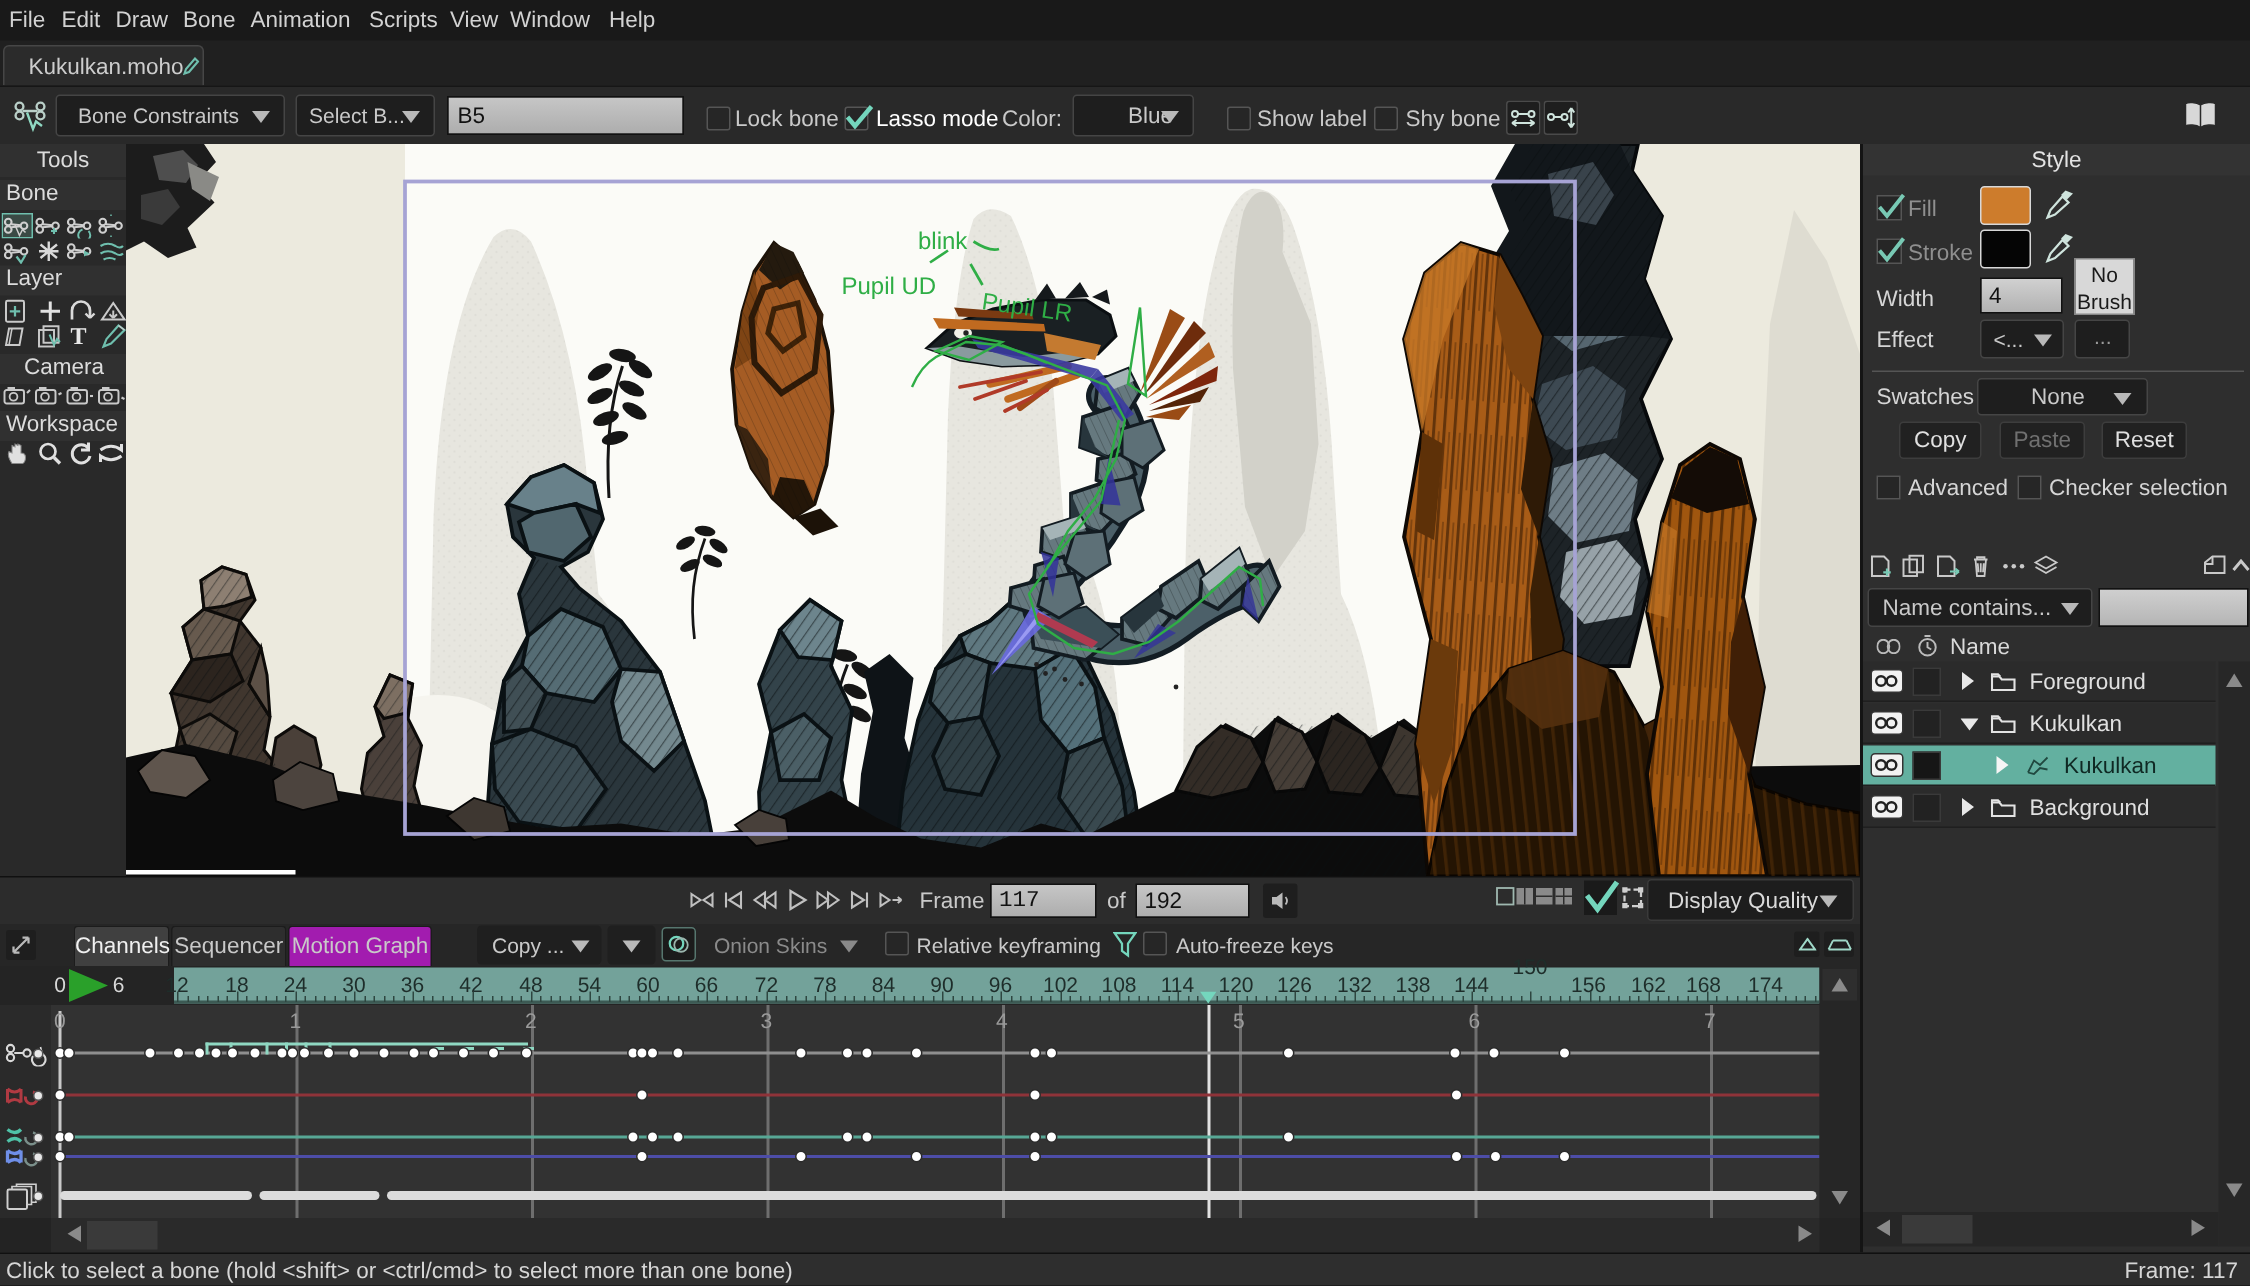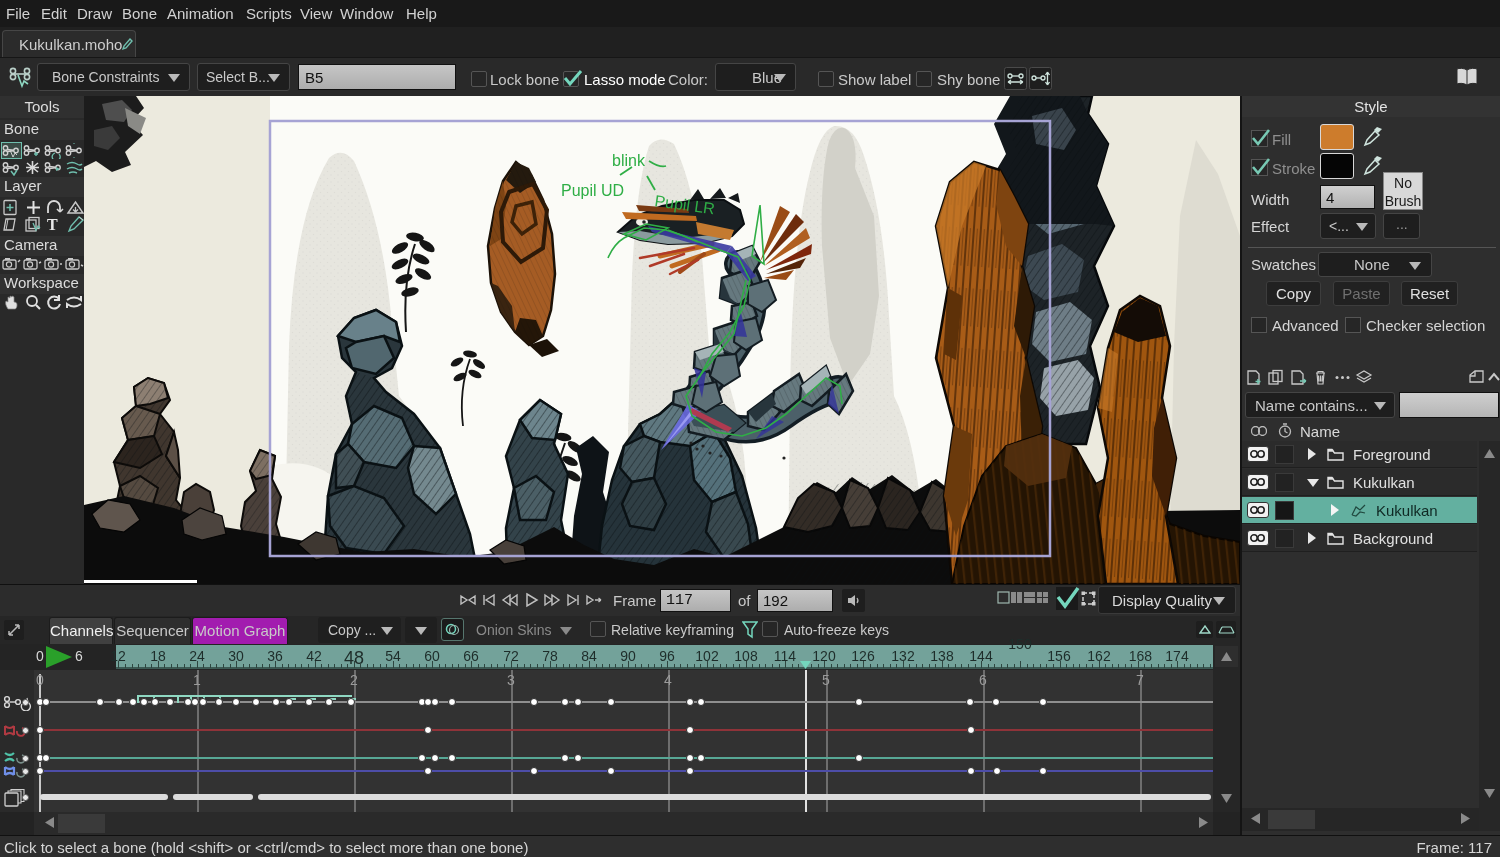--- a/index.html
+++ b/index.html
@@ -92,7 +92,7 @@
 <div class="abs" style="left:0;top:0;width:84px;height:22px;background:#303030;text-align:center;font-size:15px;color:#dcdcdc;padding-top:2px;">Tools</div>
 <div class="abs" style="left:0;top:24px;width:84px;height:20px;background:#303030;font-size:15px;color:#dcdcdc;padding-left:4px;">Bone</div>
 <div class="abs" style="left:0;top:81px;width:84px;height:20px;background:#303030;font-size:15px;color:#dcdcdc;padding-left:4px;">Layer</div>
-<div class="abs" style="left:0;top:140px;width:84px;height:20px;background:#303030;font-size:15px;color:#dcdcdc;padding-left:4px;">Camera</div>
+<div class="abs" style="left:0;top:140px;width:84px;height:20px;background:#303030;font-size:15px;color:#dcdcdc;padding-left:16px;">Camera</div>
 <div class="abs" style="left:0;top:178px;width:84px;height:20px;background:#303030;font-size:15px;color:#dcdcdc;padding-left:4px;">Workspace</div>
 <svg class="abs" style="left:1px;top:46px" width="21" height="17" viewBox="0 0 21 17">
       <rect x="0.5" y="0.5" width="20" height="16" fill="#3a4a45" stroke="#6fbfae"></rect>

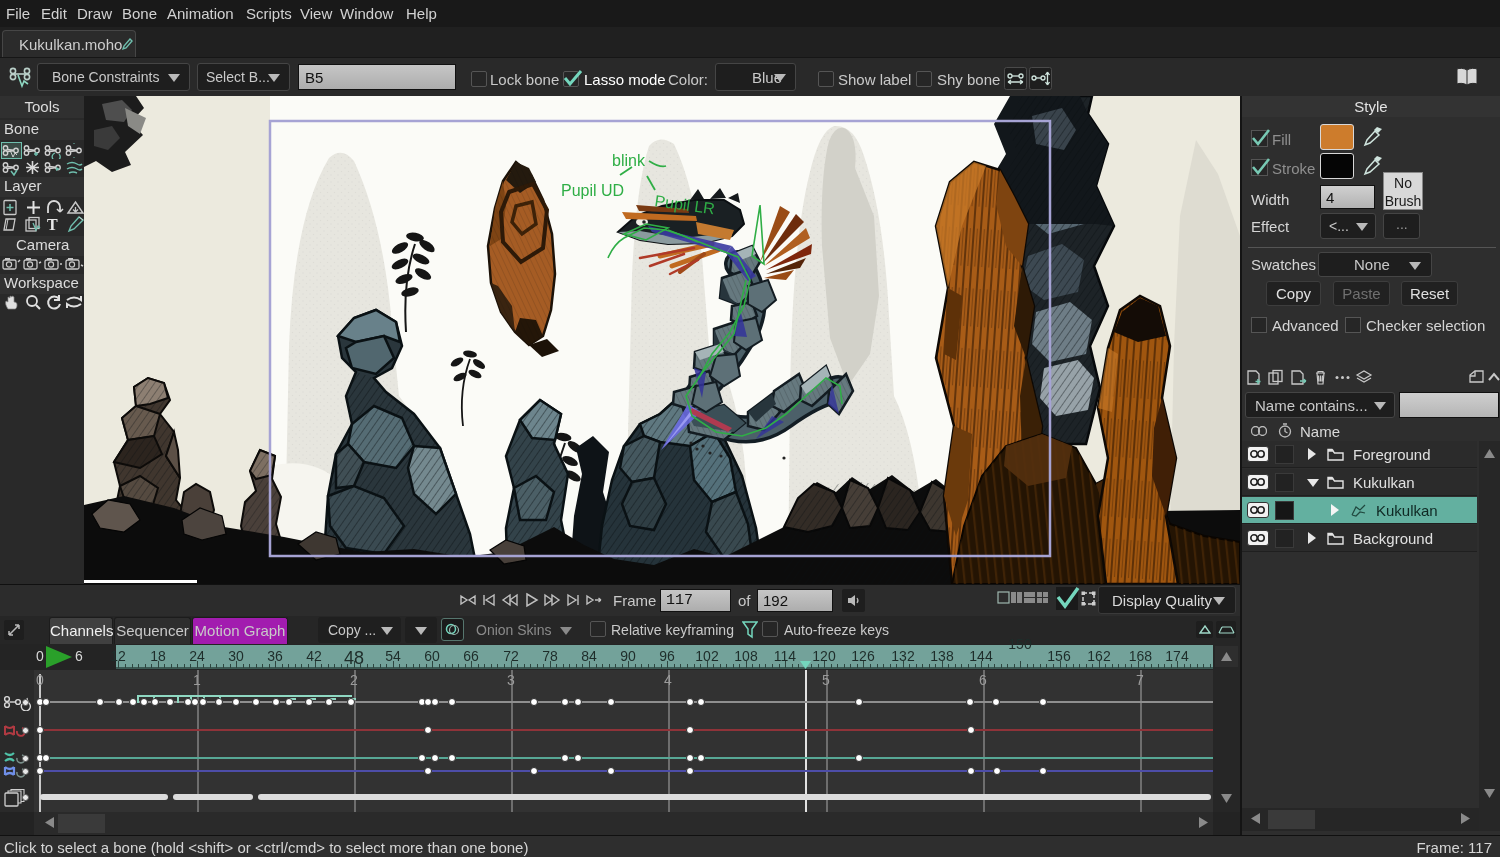--- a/index.html
+++ b/index.html
@@ -775,7 +775,7 @@
 <span class="abs" style="left:222px;top:32px;width:28px;text-align:center;font-size:14px;color:#1e2d2a;">30</span>
 <span class="abs" style="left:261px;top:32px;width:28px;text-align:center;font-size:14px;color:#1e2d2a;">36</span>
 <span class="abs" style="left:300px;top:32px;width:28px;text-align:center;font-size:14px;color:#1e2d2a;">42</span>
-<span class="abs" style="left:340px;top:32px;width:28px;text-align:center;font-size:18px;color:#1e2d2a;">48</span>
+<span class="abs" style="left:340px;top:32px;width:28px;text-align:center;font-size:14px;color:#1e2d2a;">48</span>
 <span class="abs" style="left:379px;top:32px;width:28px;text-align:center;font-size:14px;color:#1e2d2a;">54</span>
 <span class="abs" style="left:418px;top:32px;width:28px;text-align:center;font-size:14px;color:#1e2d2a;">60</span>
 <span class="abs" style="left:457px;top:32px;width:28px;text-align:center;font-size:14px;color:#1e2d2a;">66</span>

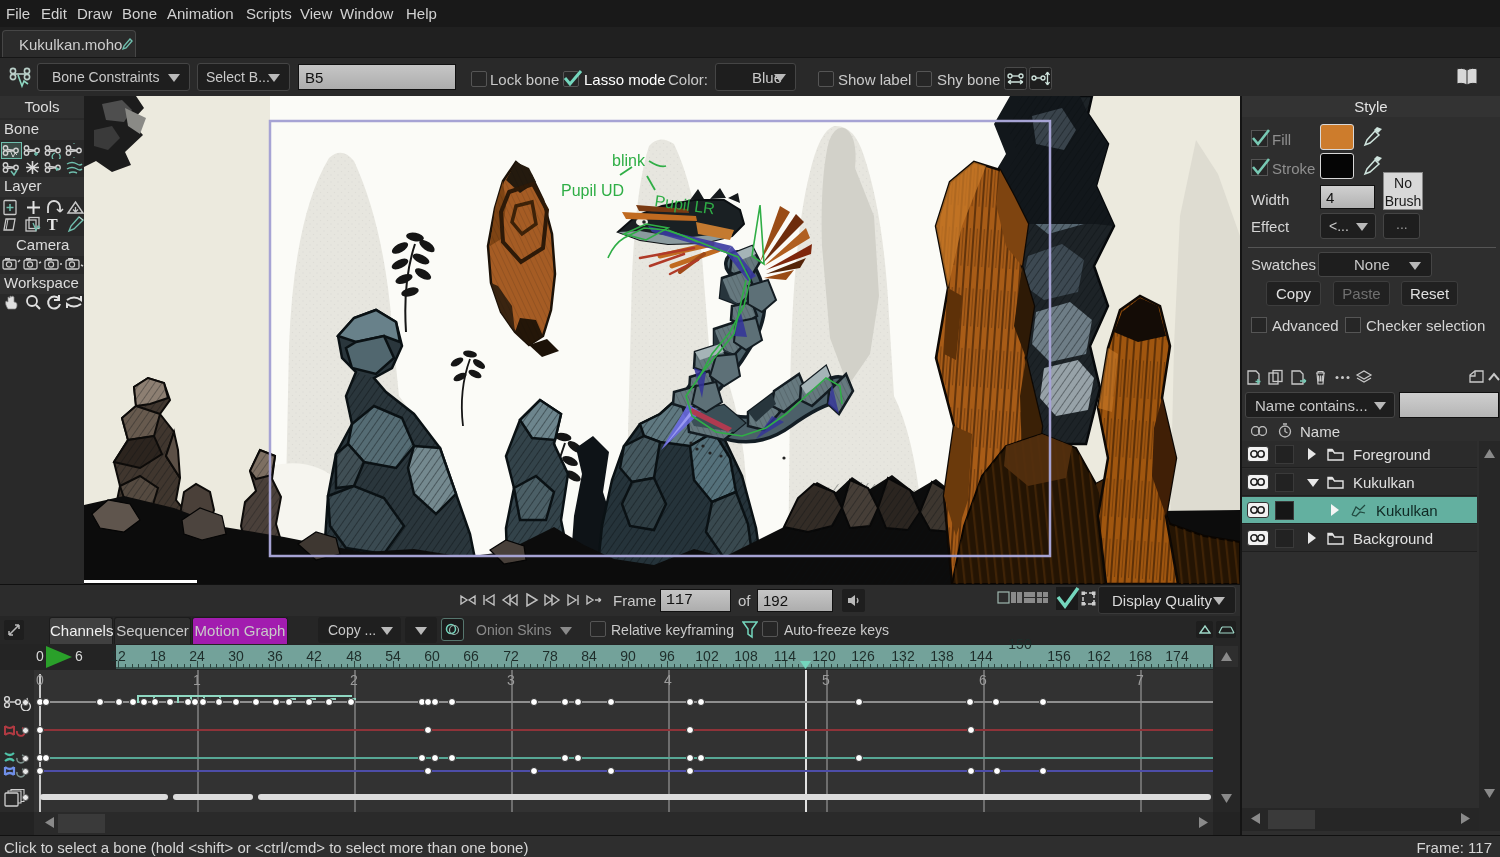--- a/index.html
+++ b/index.html
@@ -795,7 +795,7 @@
 <span class="abs" style="left:1006px;top:20px;width:28px;text-align:center;font-size:14px;color:#1e2d2a;">150</span>
 <span class="abs" style="left:1045px;top:32px;width:28px;text-align:center;font-size:14px;color:#1e2d2a;">156</span>
 <span class="abs" style="left:1085px;top:32px;width:28px;text-align:center;font-size:14px;color:#1e2d2a;">162</span>
-<span class="abs" style="left:1124px;top:32px;width:28px;text-align:right;font-size:14px;color:#1e2d2a;">168</span>
+<span class="abs" style="left:1124px;top:32px;width:28px;text-align:left;font-size:14px;color:#1e2d2a;">168</span>
 <span class="abs" style="left:1163px;top:32px;width:28px;text-align:center;font-size:14px;color:#1e2d2a;">174</span>
 <div class="abs" style="left:118.4px;top:45px;width:1px;height:7px;background:#2e4640;"></div>
     <div class="abs" style="left:125.0px;top:48px;width:1px;height:4px;background:#2e4640;"></div>

